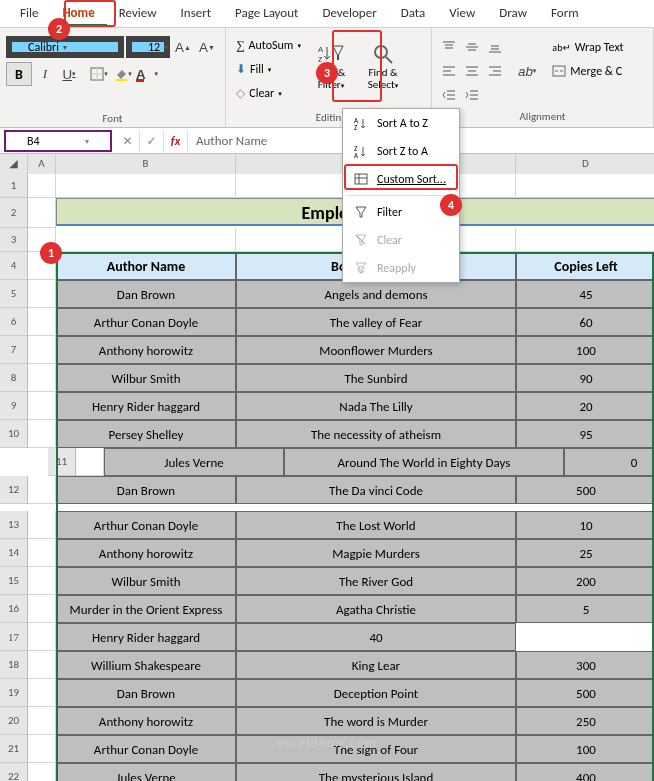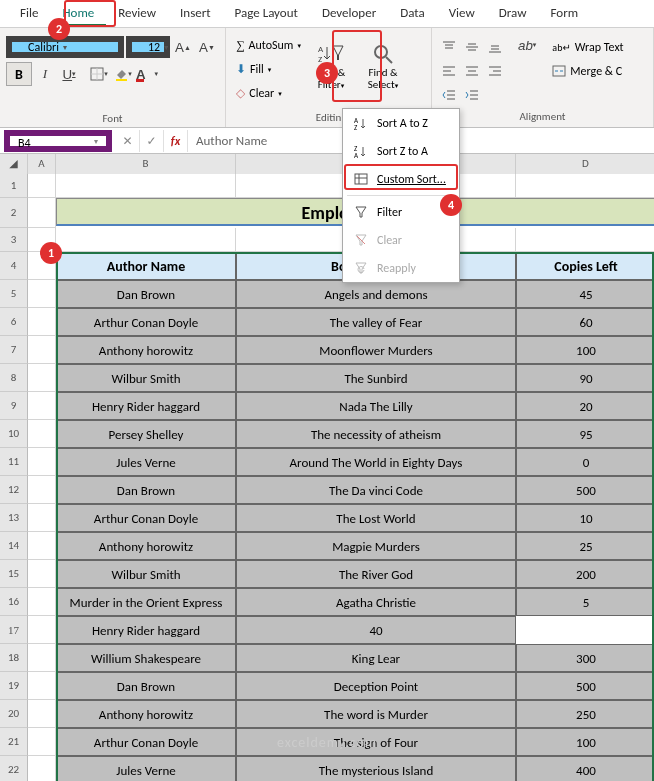--- a/index.html
+++ b/index.html
@@ -8,7 +8,7 @@
 
 .ribbon-tabs { display: flex; height: 28px; border-bottom: 1px solid #d0d0d0; padding-left: 8px; background: #fff; }
 .ribbon-tab { padding: 5px 12px; cursor: pointer; color: #333; font-size: 13px; }
-.ribbon-tab.active { border-bottom: 3px solid #217346; color: #0f766e; }
+.ribbon-tab.active { border-bottom: 3px solid #217346; color: #c2410c; font-weight: bold; }
 
 
 .ribbon { display: flex; height: 100px; background: #f3f2f1; border-bottom: 1px solid #c0c0c0; }

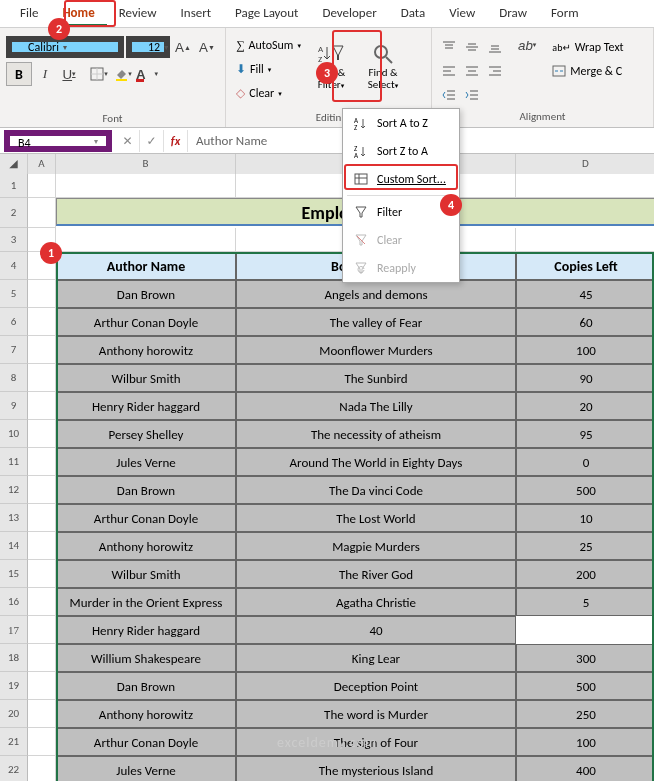--- a/index.html
+++ b/index.html
@@ -243,7 +243,7 @@
             </button>
         </div>
       </div>
-      <div class="align-col" style="padding-top:4px;">
+      <div class="align-col" style="padding-top:4px;justify-content:center;">
         <button class="tiny-btn" style="width:auto;padding:0 4px;height:22px;">
             <span style="font-style:italic;">ab</span>
             <span style="font-size:7px;">▾</span>

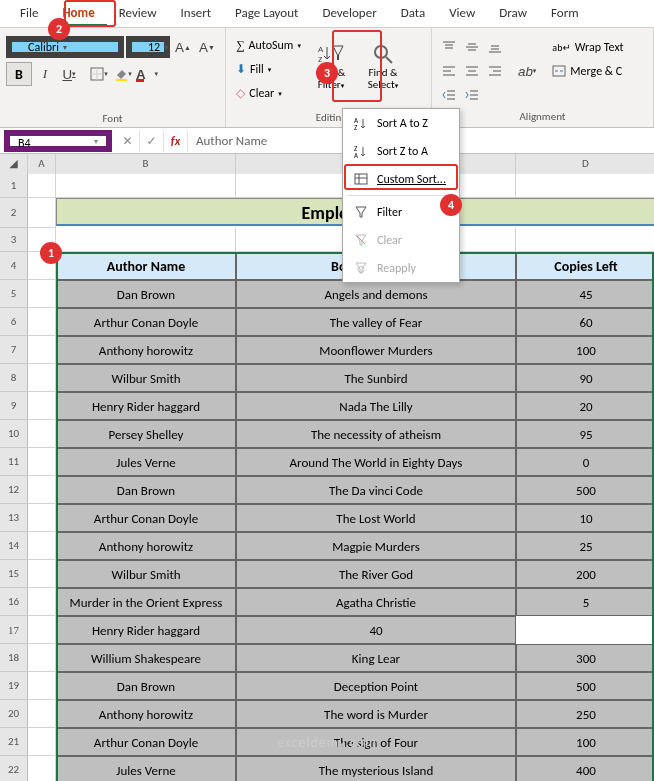--- a/index.html
+++ b/index.html
@@ -32,7 +32,7 @@
 
 
 .formula-bar { display: flex; align-items: center; height: 26px; border-bottom: 1px solid #c0c0c0; background: #fff; }
-.name-box { width: 108px; height: 22px; border: 6px solid #701a75; display: flex; padding: 0 8px; margin: 0 4px; font-size: 12px; }
+.name-box { width: 108px; height: 22px; border: 2px solid #701a75; display: flex; align-items: center; padding: 0 21px; margin: 0 4px; font-size: 12px; }
 .fb-btn { width: 24px; height: 22px; display: inline-flex; align-items: center; justify-content: center; color: #888; cursor: pointer; border-right: 1px solid #e0e0e0; }
 .fx { font-style: italic; font-weight: bold; color: #b91c1c; }
 .formula-input { flex: 1; padding: 0 8px; font-size: 13px; color: #666; }

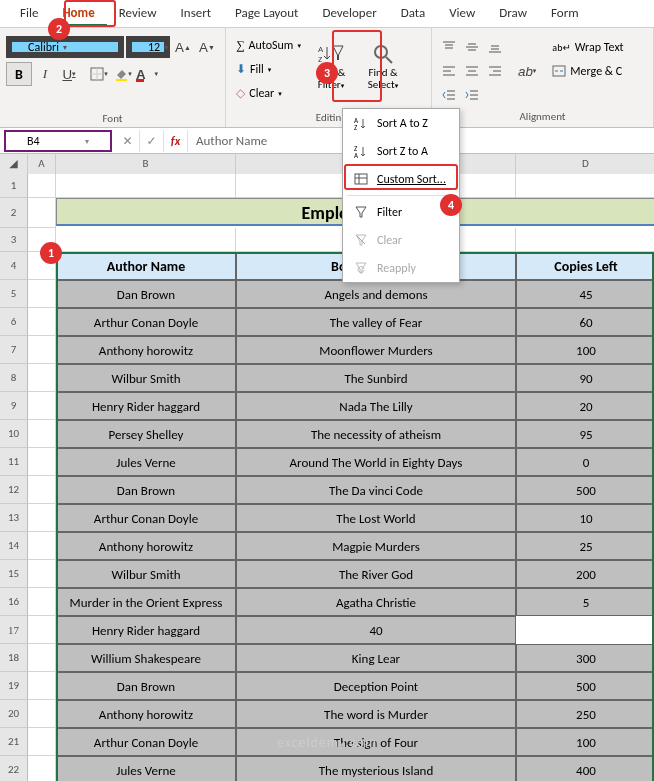--- a/index.html
+++ b/index.html
@@ -366,7 +366,7 @@
           <div class="td-cell">The necessity of atheism</div>
           <div class="td-cell">95</div>
         </div>
-        <div class="grid-row" style="grid-template-columns: 28px 28px 180px 280px 140px;">
+        <div class="grid-row" style="grid-template-columns: 28px 28px 180px 280px 140px; margin-left: 48px;">
           <div class="row-h" style="height:28px;line-height:28px;">11</div>
           <div class="cell" style="height:28px;"></div>
           <div class="td-cell">Jules Verne</div>

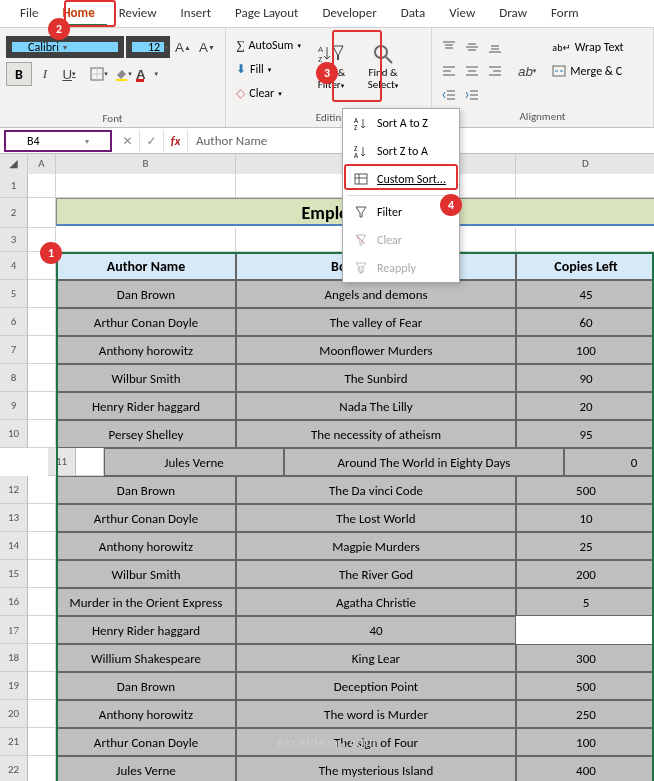--- a/index.html
+++ b/index.html
@@ -380,7 +380,7 @@
           <div class="td-cell">The Da vinci Code</div>
           <div class="td-cell">500</div>
         </div>
-        <div class="grid-row" style="grid-template-columns: 28px 28px 180px 280px 140px;">
+        <div class="grid-row" style="grid-template-columns: 28px 28px 180px 280px 140px; margin-top: 7px;">
           <div class="row-h" style="height:28px;line-height:28px;">13</div>
           <div class="cell" style="height:28px;"></div>
           <div class="td-cell">Arthur Conan Doyle</div>

